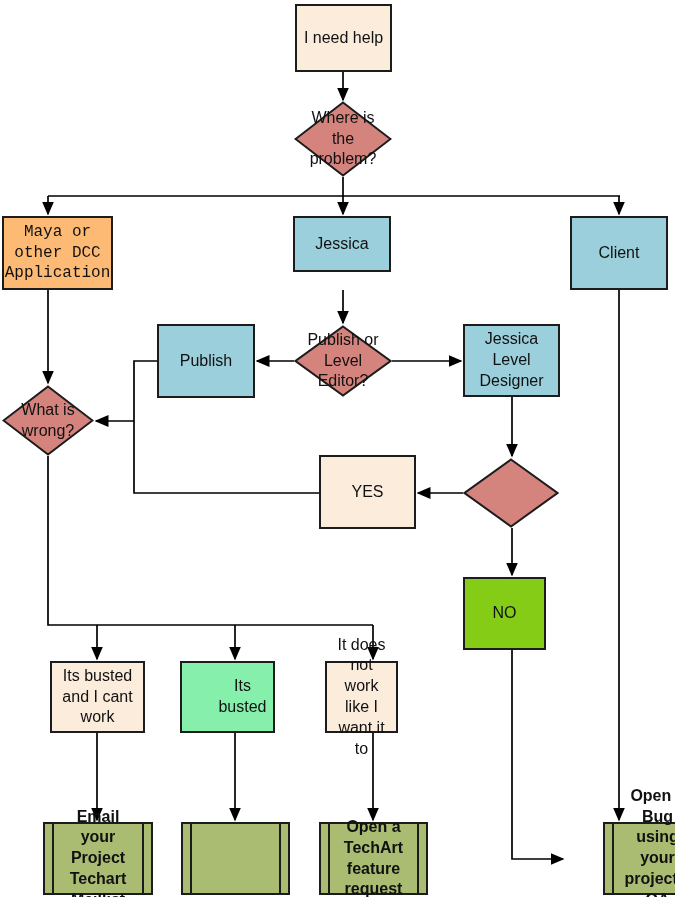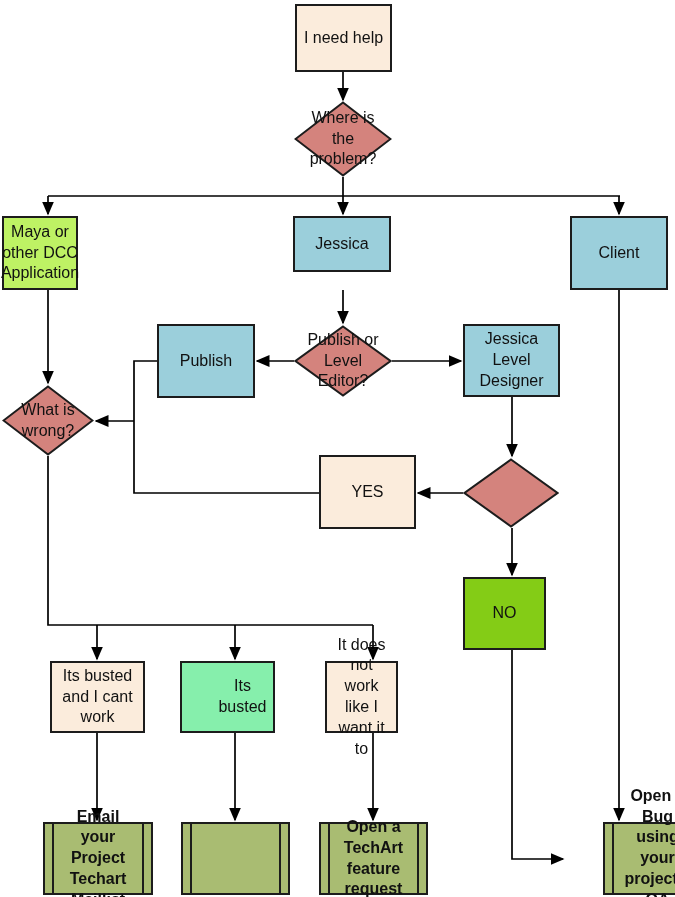--- a/index.html
+++ b/index.html
@@ -63,7 +63,7 @@
     <span class="label">I need help</span>
   </div>
 
-  <div class="node rect" style="left: 2px; top: 216px; width: 76px; height: 74px; background-color: #bef264;">
+  <div class="node rect" style="left: 2px; top: 216px; width: 111px; height: 74px; background-color: #fdba74; font-family: Liberation Mono, monospace;">
     <span class="label">Maya or other DCC Application</span>
   </div>
 

